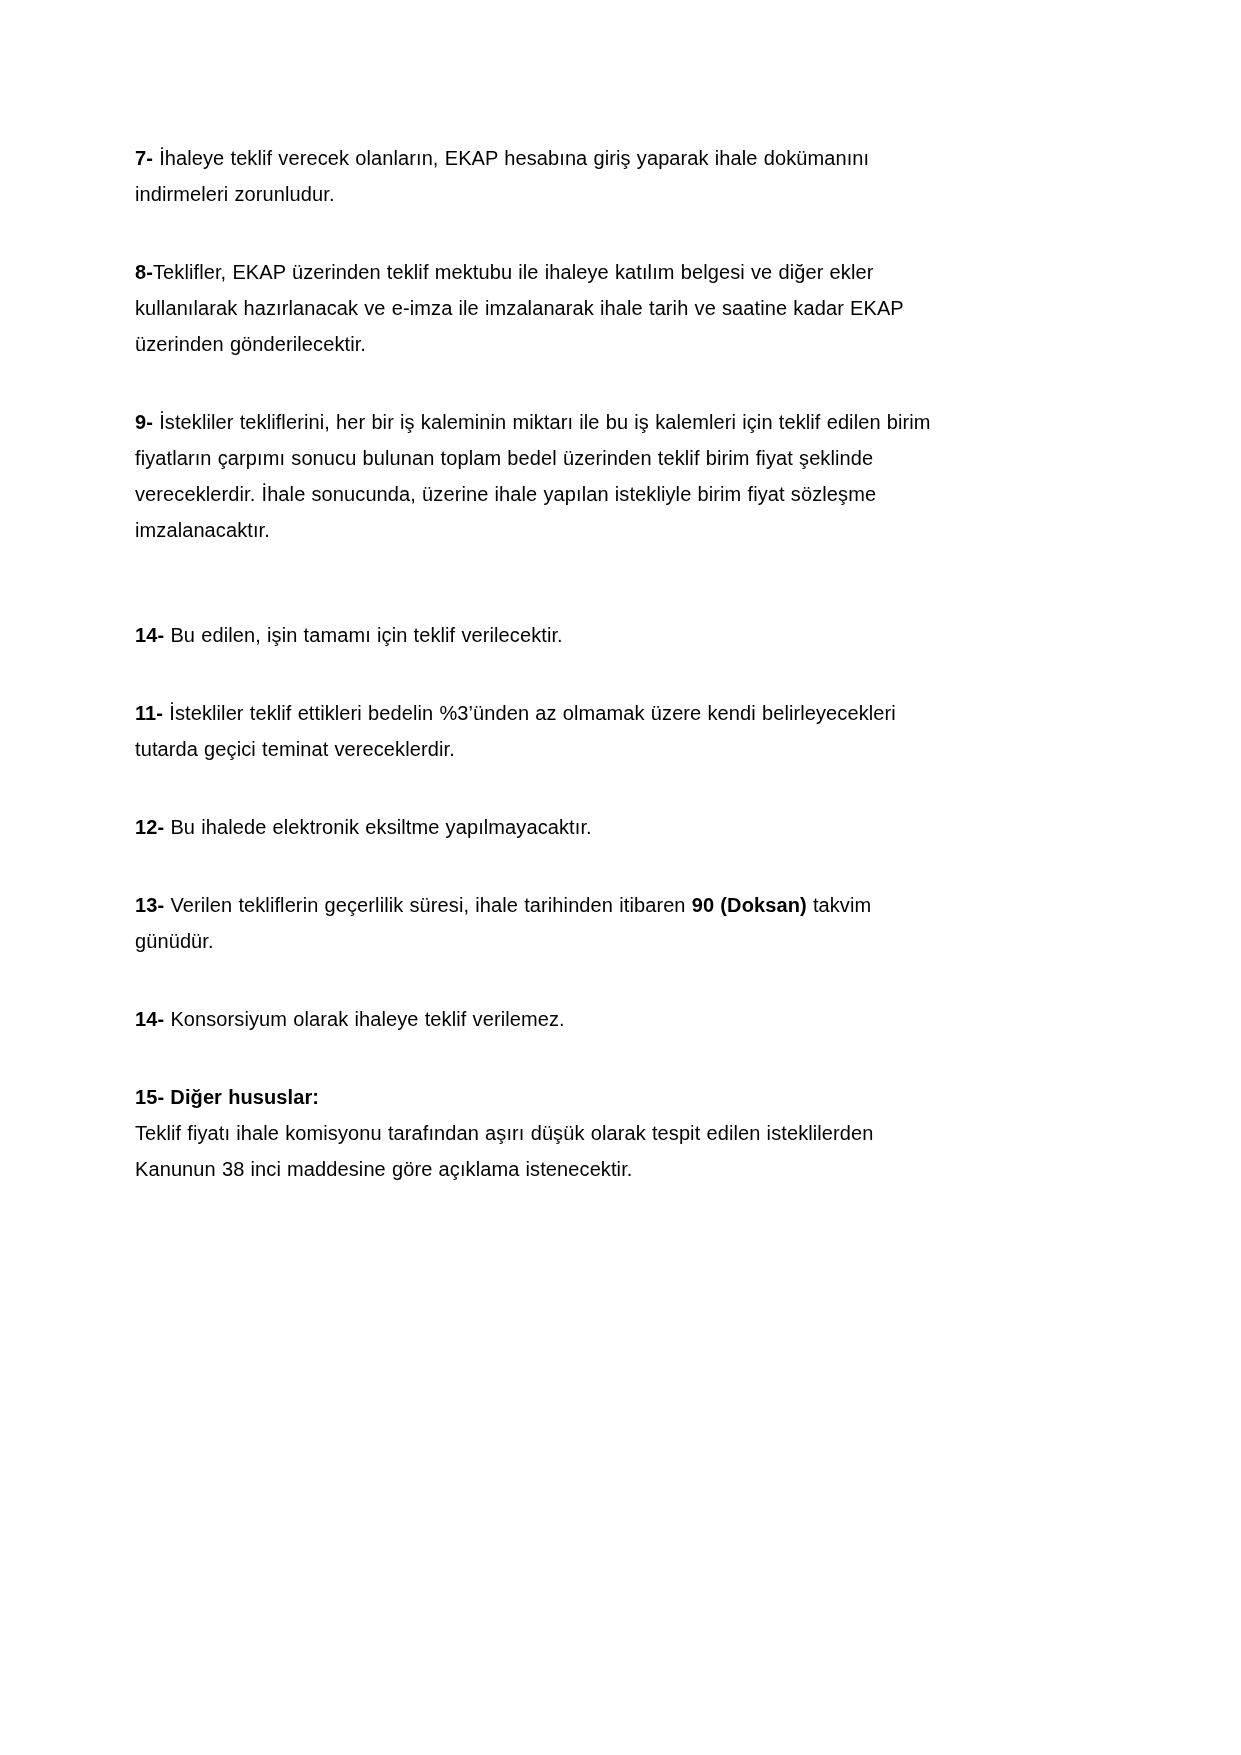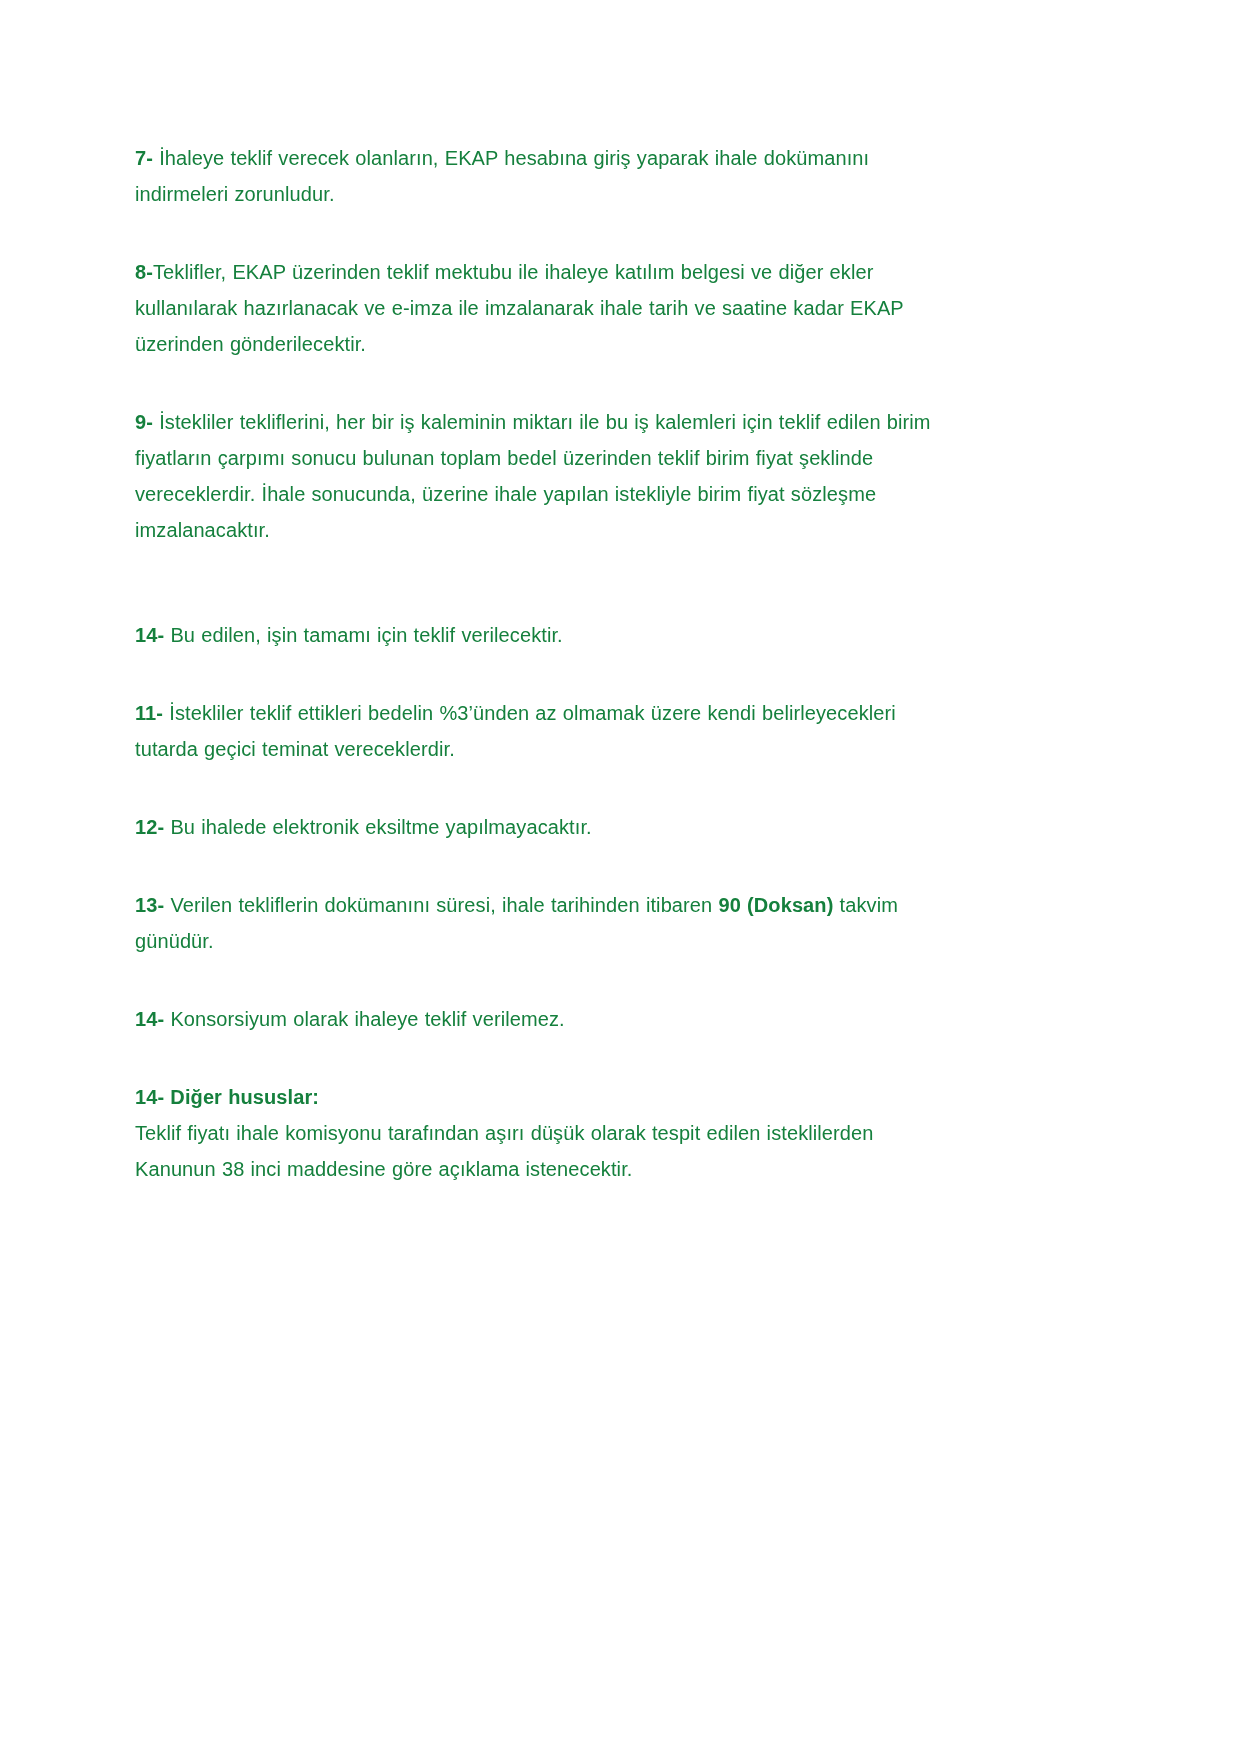--- a/index.html
+++ b/index.html
@@ -25,7 +25,7 @@
     margin: 0;
     font-size: 20px;
     line-height: 36px;
-    color: #15803d;
+    color: #000000;
     letter-spacing: 0.1px;
     word-spacing: 0.5px;
   }

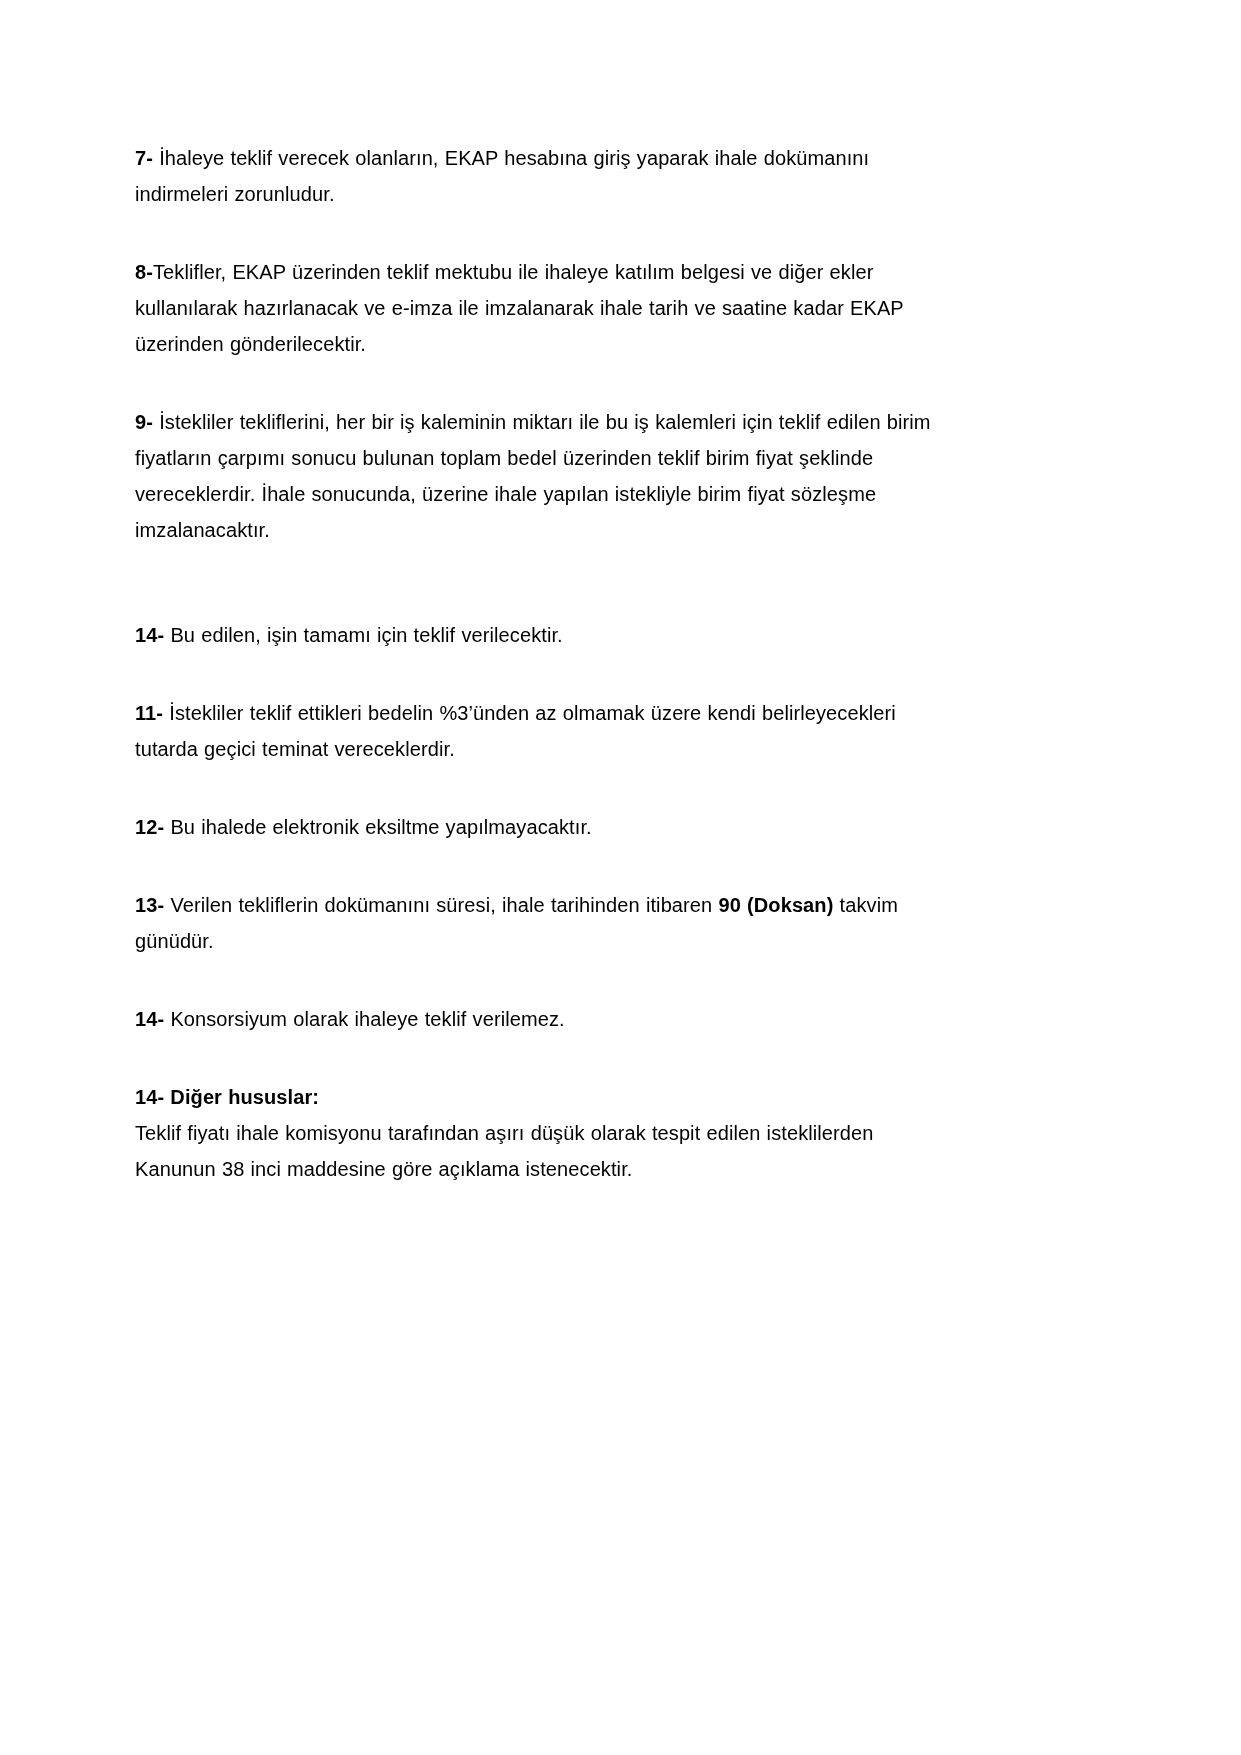--- a/index.html
+++ b/index.html
@@ -46,7 +46,7 @@
       <p class="para section-break"><span class="b">14-</span><span class=""> Bu edilen, işin tamamı için teklif verilecektir.</span></p>
       <p class="para normal"><span class="b">11-</span><span class=""> İstekliler teklif ettikleri bedelin %3’ünden az olmamak üzere kendi belirleyecekleri tutarda geçici teminat vereceklerdir.</span></p>
       <p class="para normal"><span class="b">12-</span><span class=""> Bu ihalede elektronik eksiltme yapılmayacaktır.</span></p>
-      <p class="para normal"><span class="b">13-</span><span class=""> Verilen tekliflerin dokümanını süresi, ihale tarihinden itibaren </span><span class="b">90 (Doksan)</span><span class=""> takvim günüdür.</span></p>
+      <p class="para normal"><span class="b">13-</span><span class=""> Verilen tekliflerin geçerlilik süresi, ihale tarihinden itibaren </span><span class="b">90 (Doksan)</span><span class=""> takvim günüdür.</span></p>
       <p class="para normal"><span class="b">14-</span><span class=""> Konsorsiyum olarak ihaleye teklif verilemez.</span></p>
       <p class="para normal"><span class="b">14- Diğer hususlar:</span></p>
       <p class="para block-break"><span class="">Teklif fiyatı ihale komisyonu tarafından aşırı düşük olarak tespit edilen isteklilerden Kanunun 38 inci maddesine göre açıklama istenecektir.</span></p>

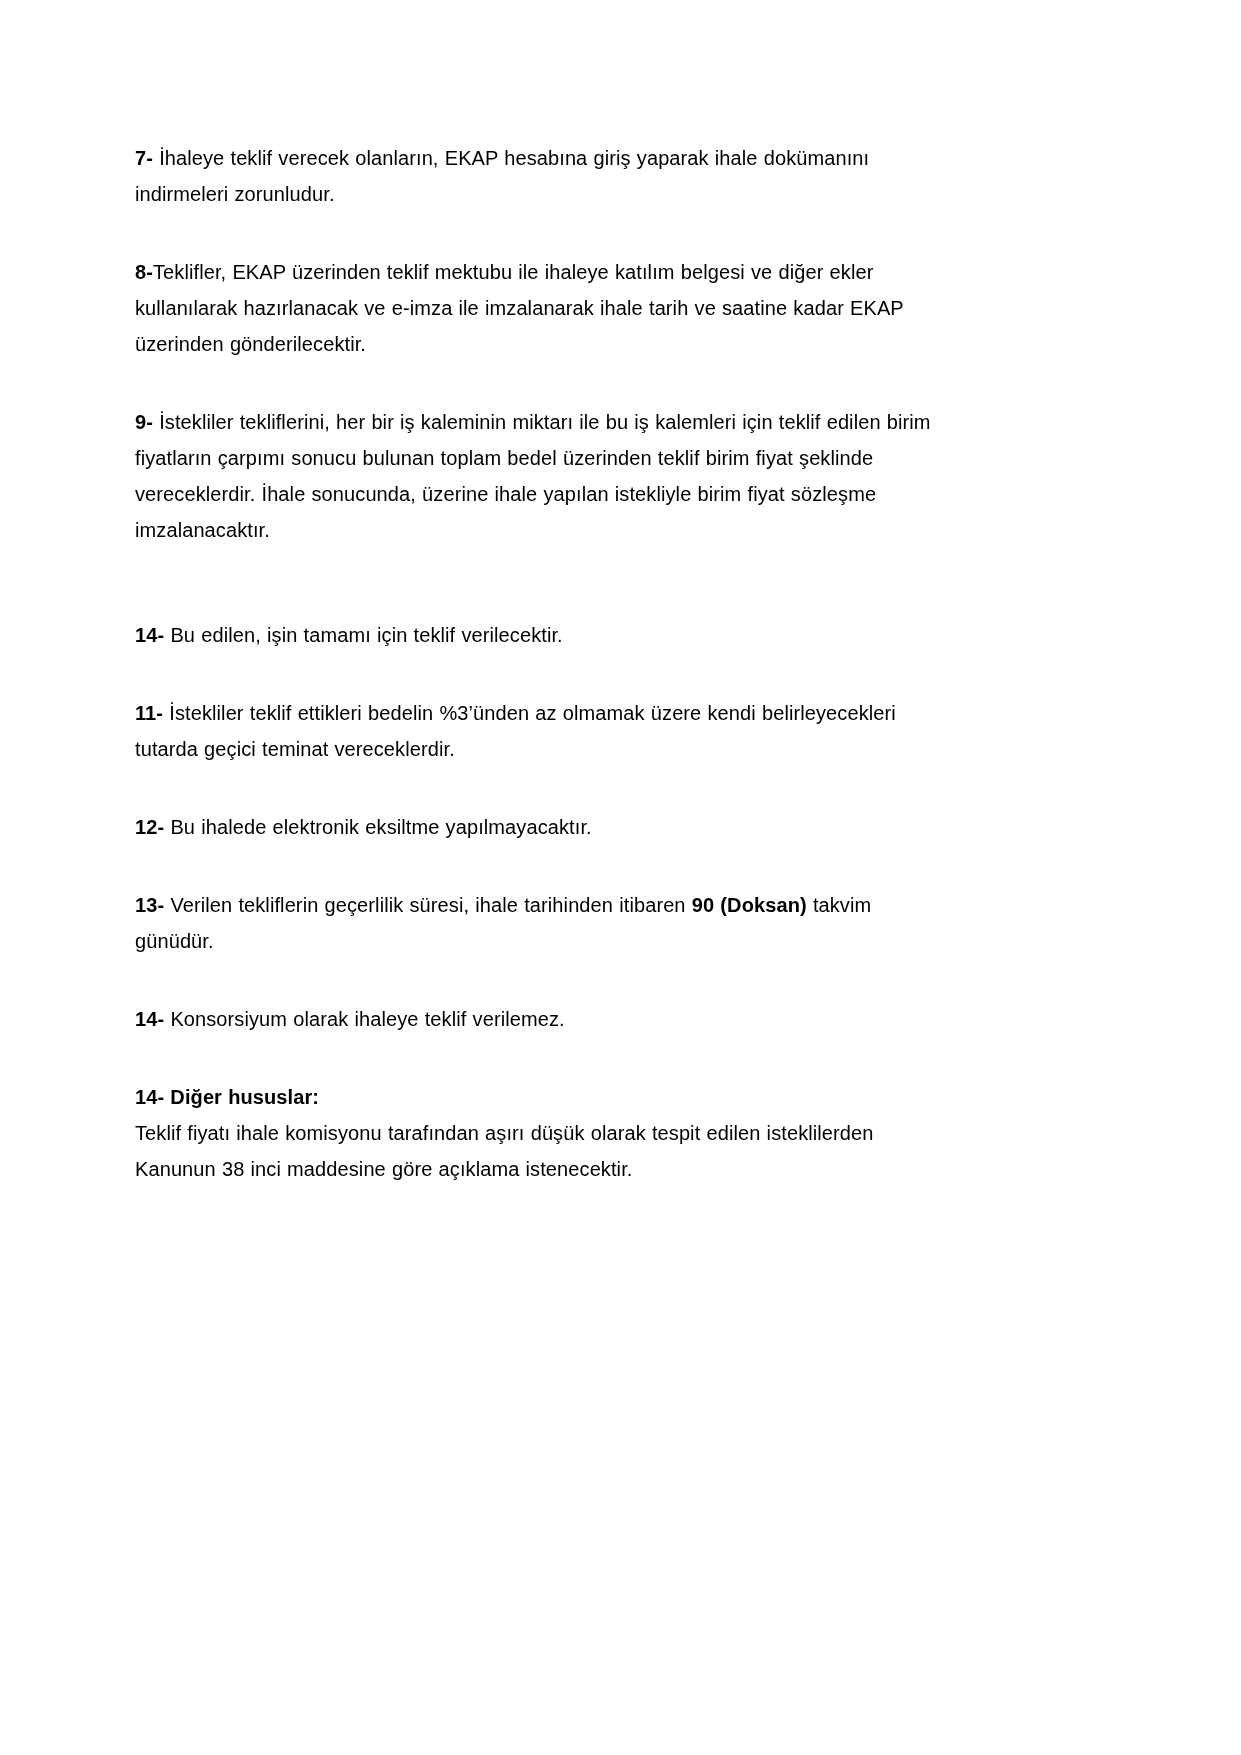--- a/index.html
+++ b/index.html
@@ -48,7 +48,7 @@
       <p class="para normal"><span class="b">12-</span><span class=""> Bu ihalede elektronik eksiltme yapılmayacaktır.</span></p>
       <p class="para normal"><span class="b">13-</span><span class=""> Verilen tekliflerin geçerlilik süresi, ihale tarihinden itibaren </span><span class="b">90 (Doksan)</span><span class=""> takvim günüdür.</span></p>
       <p class="para normal"><span class="b">14-</span><span class=""> Konsorsiyum olarak ihaleye teklif verilemez.</span></p>
-      <p class="para normal"><span class="b">14- Diğer hususlar:</span></p>
+      <p class="para normal"><span class="b">15- Diğer hususlar:</span></p>
       <p class="para block-break"><span class="">Teklif fiyatı ihale komisyonu tarafından aşırı düşük olarak tespit edilen isteklilerden Kanunun 38 inci maddesine göre açıklama istenecektir.</span></p>
     </div>
 </div>

